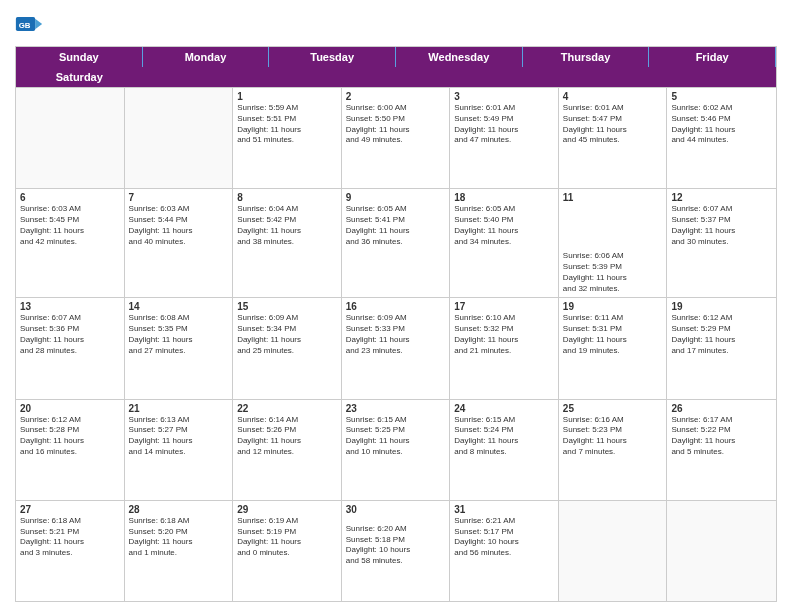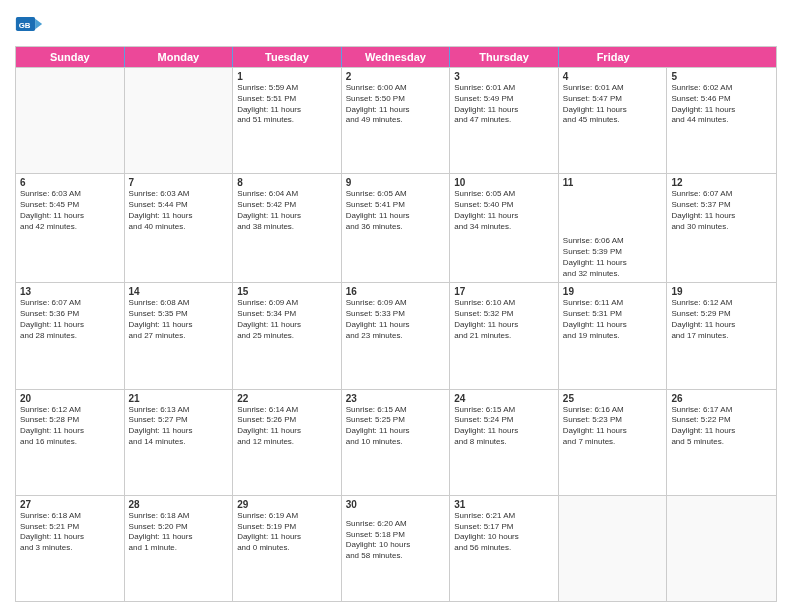--- a/index.html
+++ b/index.html
@@ -62,8 +62,8 @@
     }
     .cal-header {
       display: grid;
-      grid-template-columns: repeat(7, 1fr);
-      background: #ec4899;
+      grid-template-columns: repeat(6, 1fr);
+      background: #701a75;
     }
     .cal-header-cell {
       color: #fff;

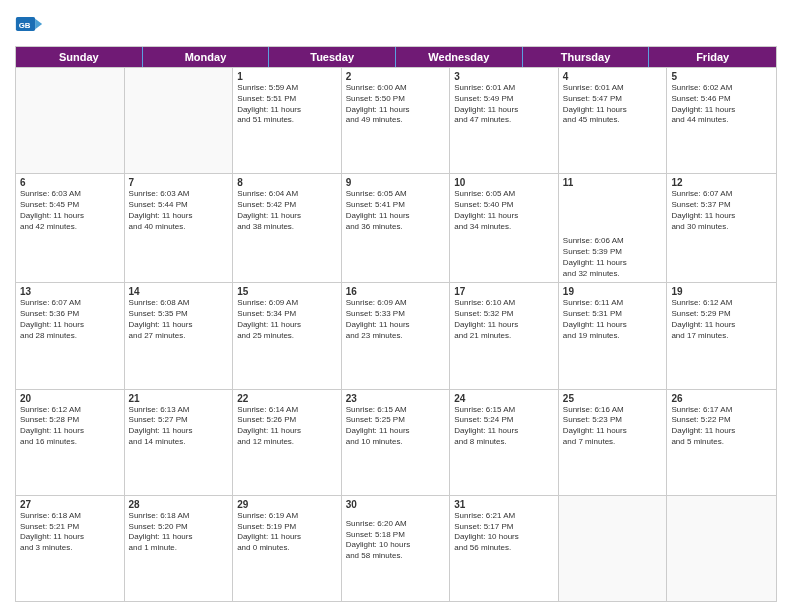--- a/index.html
+++ b/index.html
@@ -143,6 +143,7 @@
         <div class="cal-header-cell">Wednesday</div>
         <div class="cal-header-cell">Thursday</div>
         <div class="cal-header-cell">Friday</div>
+        <div class="cal-header-cell">Saturday</div>
       </div>
     <div class="cal-body">
     <div class="cal-row">

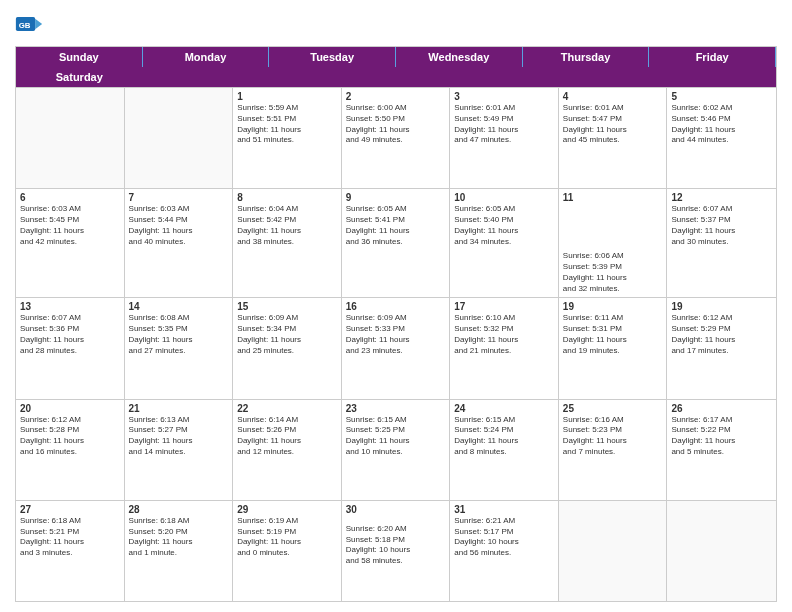--- a/index.html
+++ b/index.html
@@ -215,7 +215,7 @@
 and 36 minutes.</div>
           </div>
           <div class="cal-cell">
-            <span class="day-num">10</span>
+            <span class="day-num">18</span>
             <div class="cell-text" style="white-space: pre-line;">Sunrise: 6:05 AM
 Sunset: 5:40 PM
 Daylight: 11 hours

